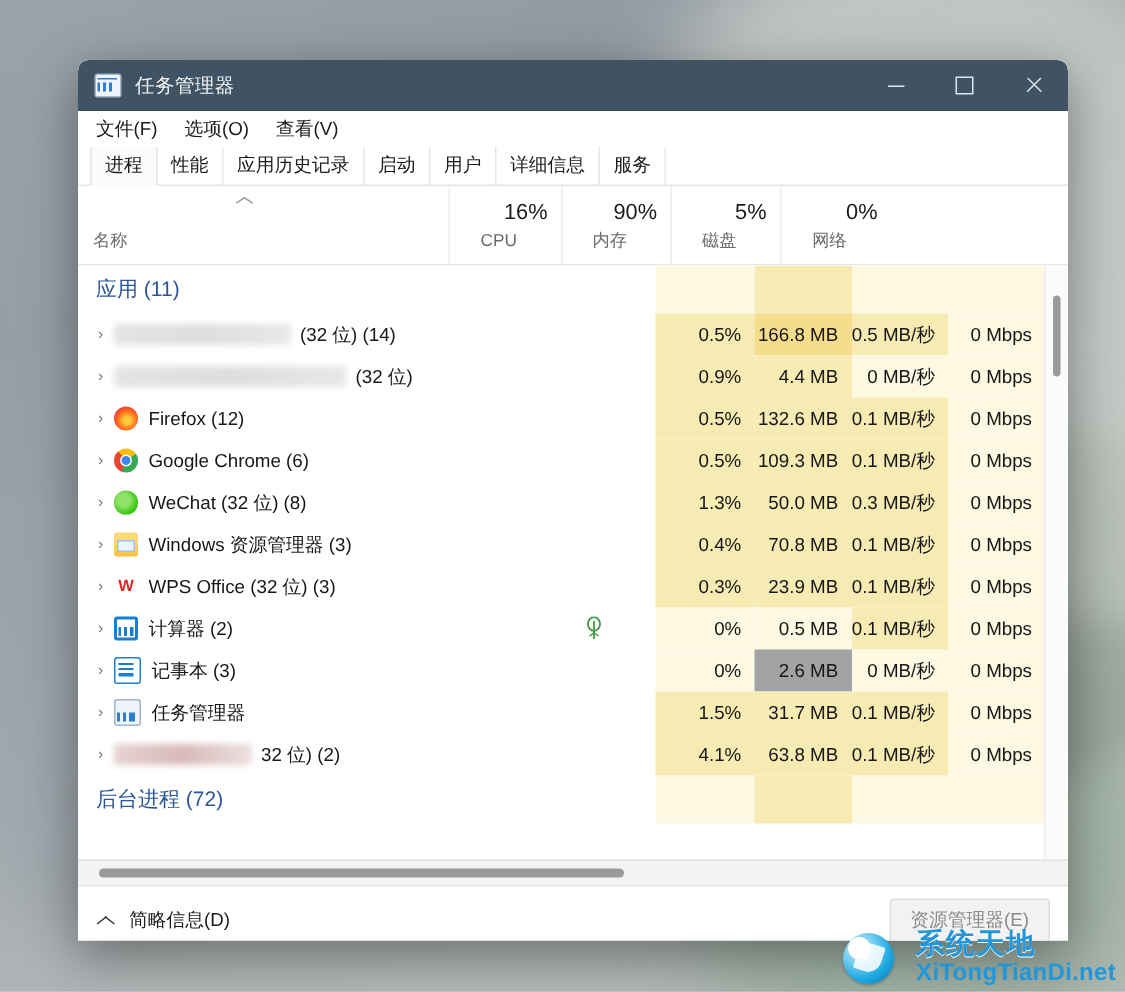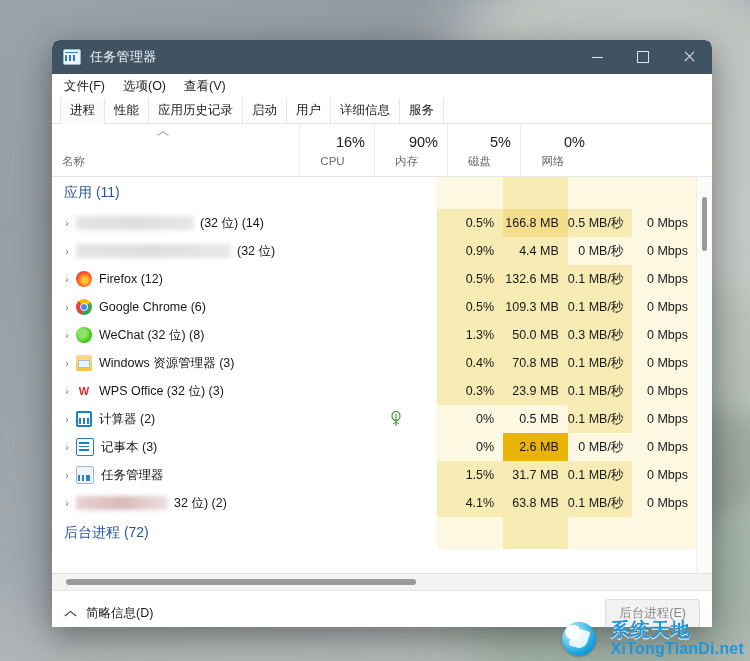--- a/index.html
+++ b/index.html
@@ -358,7 +358,7 @@
           </div>
           <div class="cell-status"></div>
           <div class="cell-num cpu" style="background: rgb(253, 248, 226);">0%</div>
-          <div class="cell-num" style="background: #eab308;">2.6 MB</div>
+          <div class="cell-num" style="background: #a3a3a3;">2.6 MB</div>
           <div class="cell-num" style="background: rgb(253, 248, 226);">0 MB/秒</div>
           <div class="cell-num" style="background: rgb(253, 248, 226);">0 Mbps</div>
         </div>

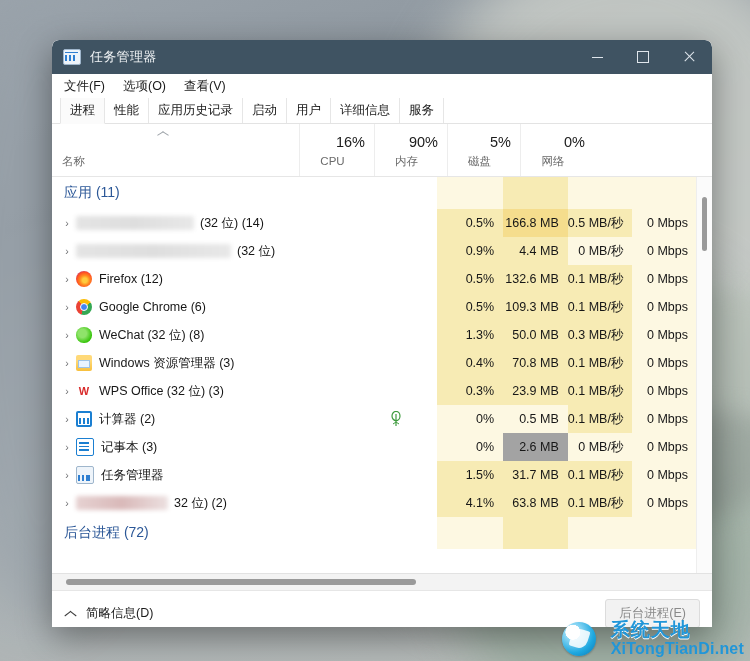--- a/index.html
+++ b/index.html
@@ -409,7 +409,7 @@
   <div class="footer">
     <span class="caret-up"></span>
     <span class="fewer">简略信息(D)</span>
-    <span class="endtask">后台进程(E)</span>
+    <span class="endtask">资源管理器(E)</span>
   </div>
 </div>
 

